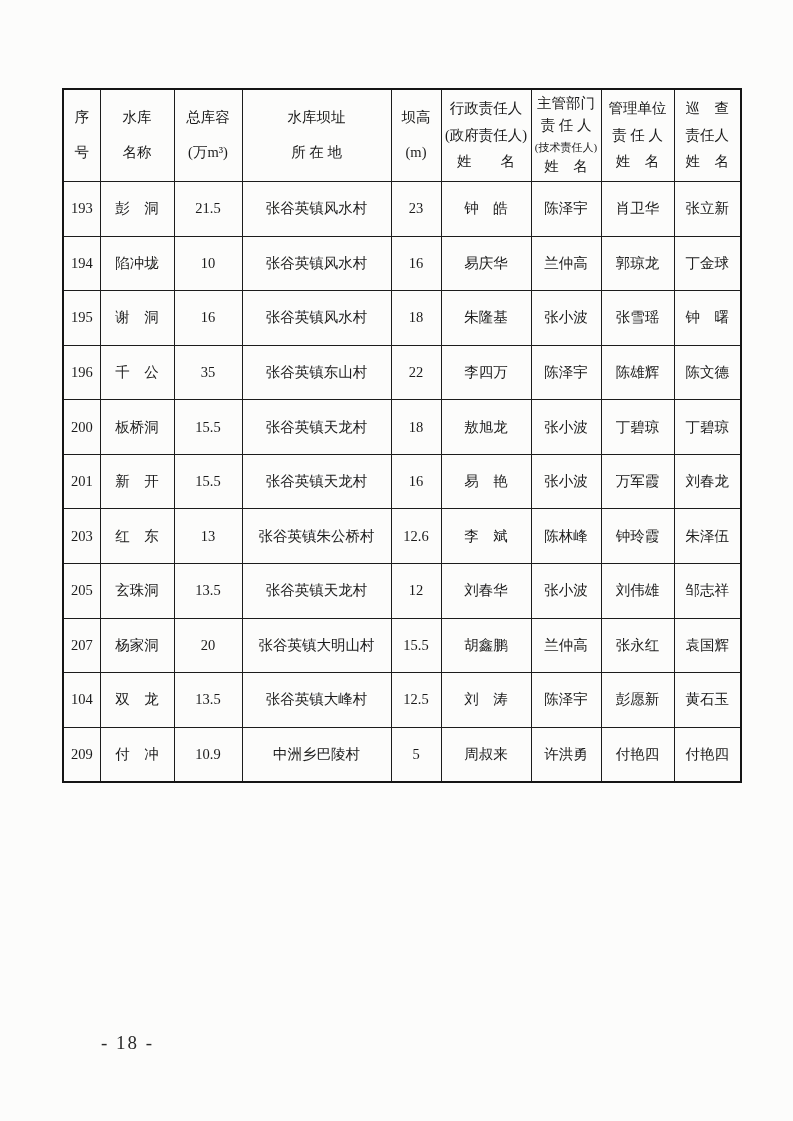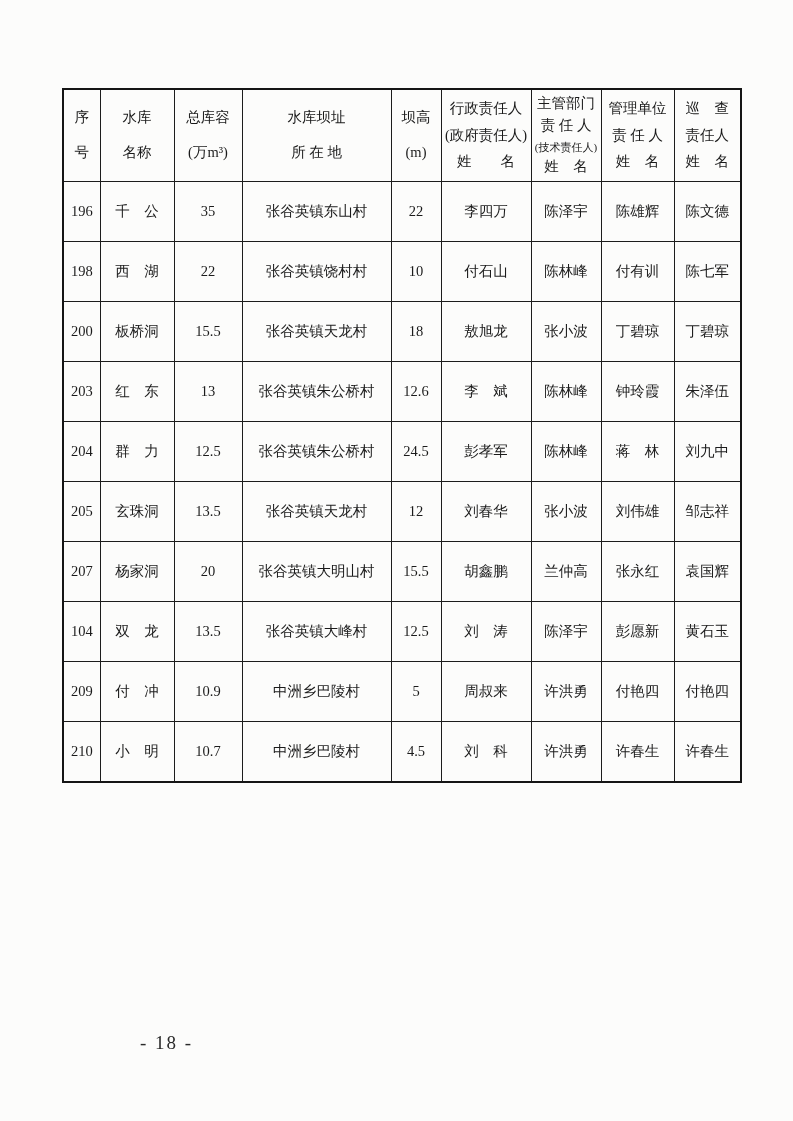--- a/index.html
+++ b/index.html
@@ -134,6 +134,17 @@
     </thead>
     <tbody>
         <tr>
+          <td>193</td>
+          <td>彭　洞</td>
+          <td>21.5</td>
+          <td>张谷英镇风水村</td>
+          <td>23</td>
+          <td>钟　皓</td>
+          <td>陈泽宇</td>
+          <td>肖卫华</td>
+          <td>张立新</td>
+        </tr>
+        <tr>
           <td>196</td>
           <td>千　公</td>
           <td>35</td>

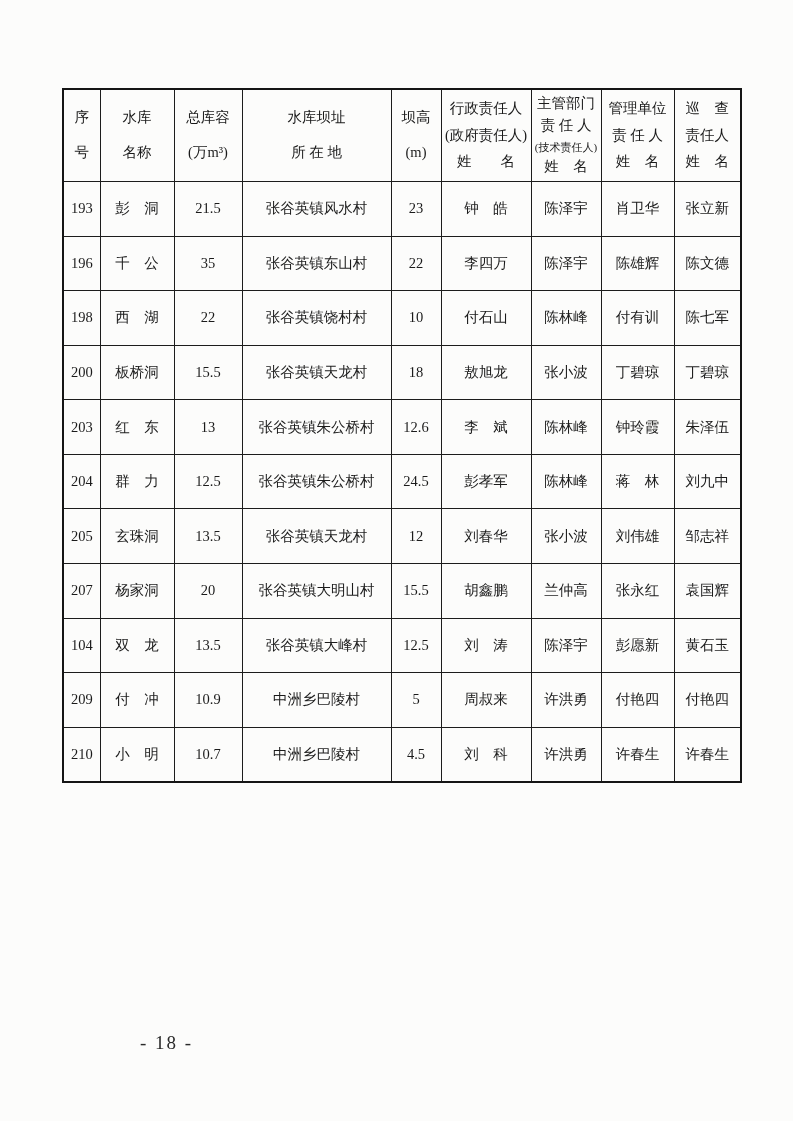--- a/index.html
+++ b/index.html
@@ -145,6 +145,17 @@
           <td>张立新</td>
         </tr>
         <tr>
+          <td>194</td>
+          <td>陷冲垅</td>
+          <td>10</td>
+          <td>张谷英镇风水村</td>
+          <td>16</td>
+          <td>易庆华</td>
+          <td>兰仲高</td>
+          <td>郭琼龙</td>
+          <td>丁金球</td>
+        </tr>
+        <tr>
           <td>196</td>
           <td>千　公</td>
           <td>35</td>

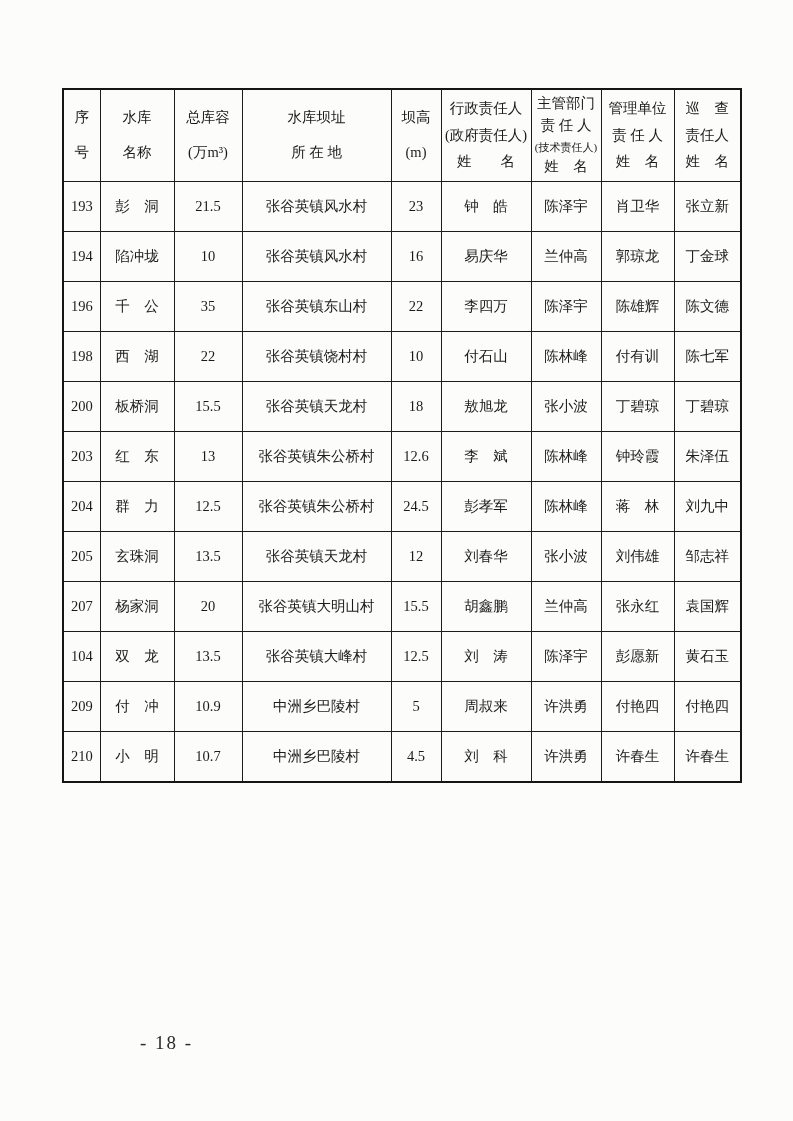--- a/index.html
+++ b/index.html
@@ -156,6 +156,17 @@
           <td>丁金球</td>
         </tr>
         <tr>
+          <td>195</td>
+          <td>谢　洞</td>
+          <td>16</td>
+          <td>张谷英镇风水村</td>
+          <td>18</td>
+          <td>朱隆基</td>
+          <td>张小波</td>
+          <td>张雪瑶</td>
+          <td>钟　曙</td>
+        </tr>
+        <tr>
           <td>196</td>
           <td>千　公</td>
           <td>35</td>

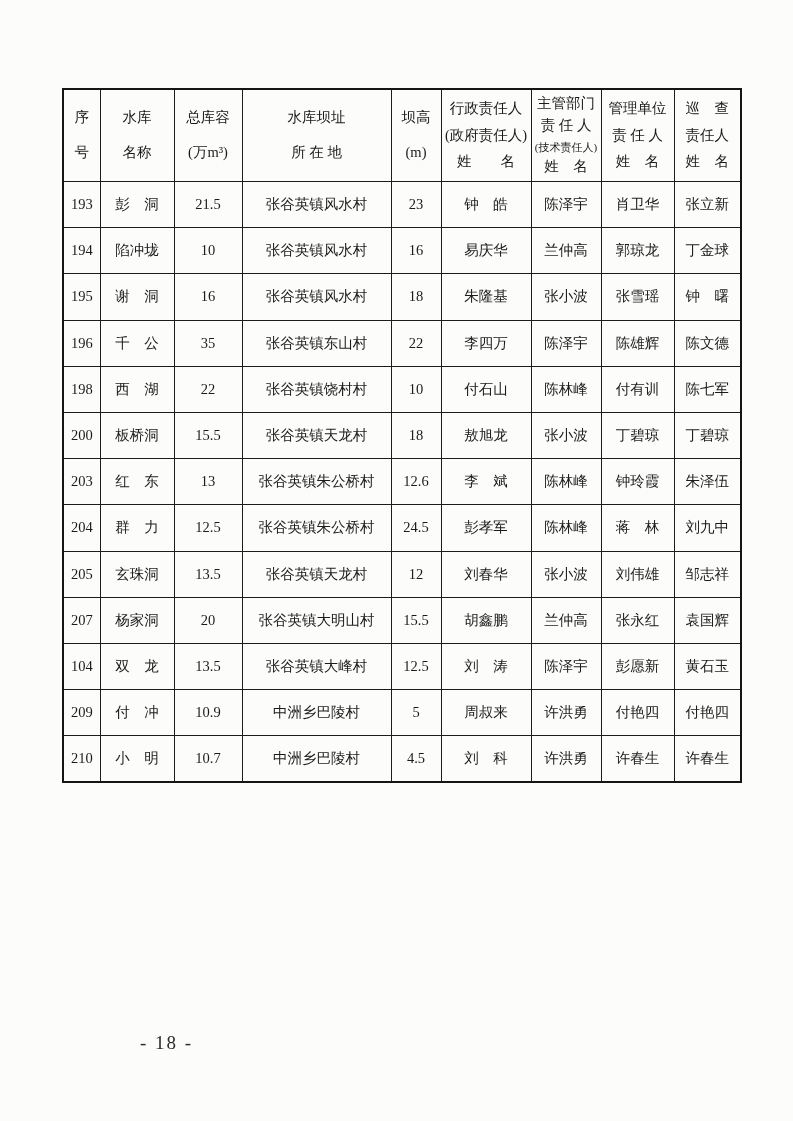--- a/index.html
+++ b/index.html
@@ -178,17 +178,6 @@
           <td>陈文德</td>
         </tr>
         <tr>
-          <td>198</td>
-          <td>西　湖</td>
-          <td>22</td>
-          <td>张谷英镇饶村村</td>
-          <td>10</td>
-          <td>付石山</td>
-          <td>陈林峰</td>
-          <td>付有训</td>
-          <td>陈七军</td>
-        </tr>
-        <tr>
           <td>200</td>
           <td>板桥洞</td>
           <td>15.5</td>

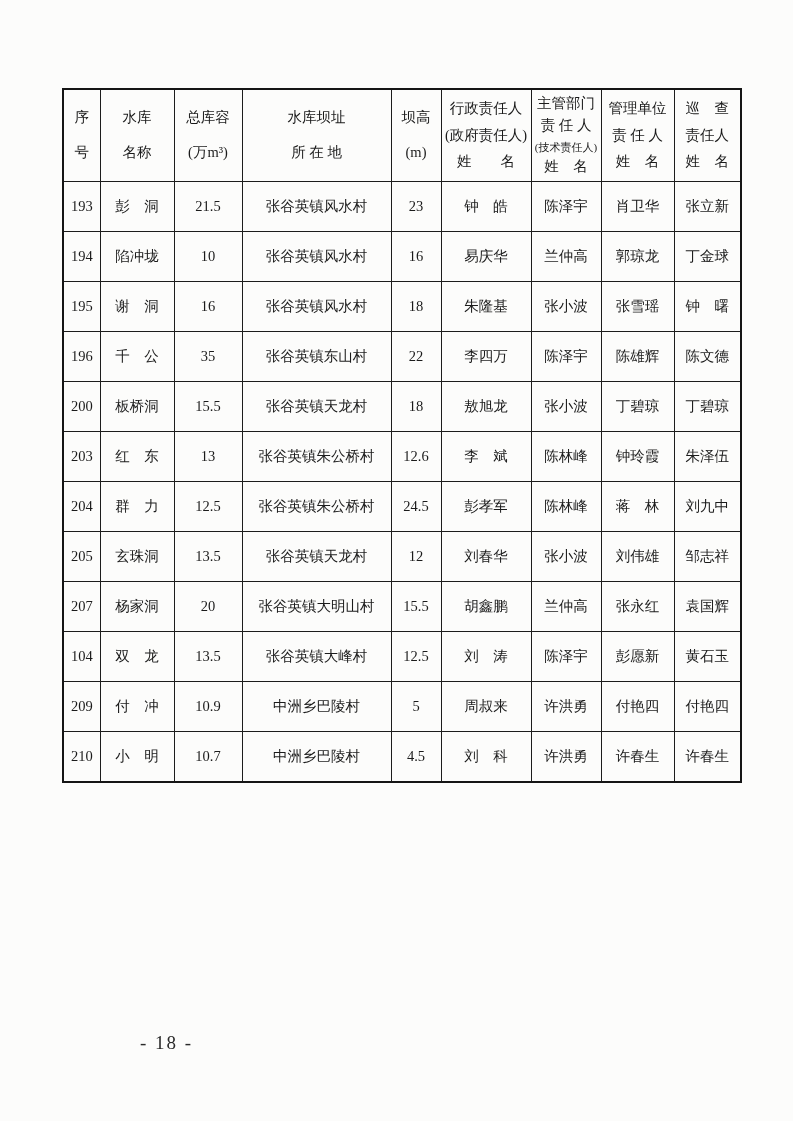--- a/index.html
+++ b/index.html
@@ -189,6 +189,17 @@
           <td>丁碧琼</td>
         </tr>
         <tr>
+          <td>201</td>
+          <td>新　开</td>
+          <td>15.5</td>
+          <td>张谷英镇天龙村</td>
+          <td>16</td>
+          <td>易　艳</td>
+          <td>张小波</td>
+          <td>万军霞</td>
+          <td>刘春龙</td>
+        </tr>
+        <tr>
           <td>203</td>
           <td>红　东</td>
           <td>13</td>

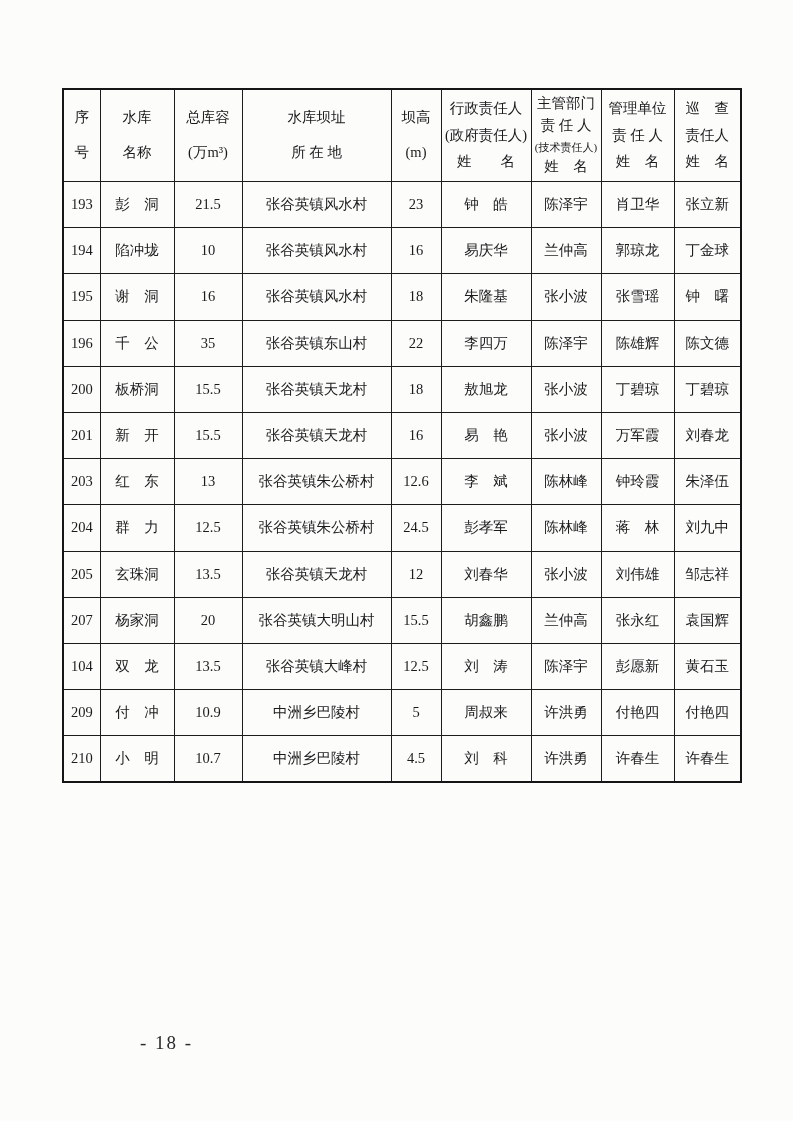--- a/index.html
+++ b/index.html
@@ -211,17 +211,6 @@
           <td>朱泽伍</td>
         </tr>
         <tr>
-          <td>204</td>
-          <td>群　力</td>
-          <td>12.5</td>
-          <td>张谷英镇朱公桥村</td>
-          <td>24.5</td>
-          <td>彭孝军</td>
-          <td>陈林峰</td>
-          <td>蒋　林</td>
-          <td>刘九中</td>
-        </tr>
-        <tr>
           <td>205</td>
           <td>玄珠洞</td>
           <td>13.5</td>

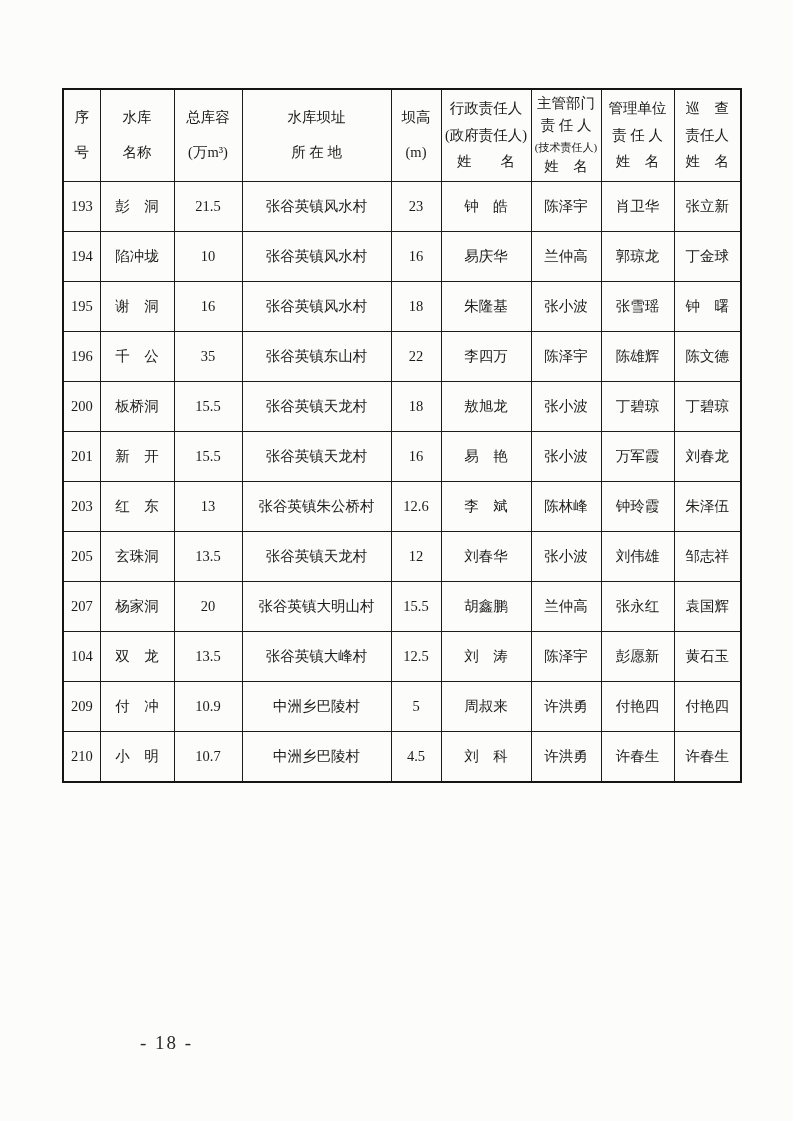--- a/index.html
+++ b/index.html
@@ -254,17 +254,6 @@
           <td>付艳四</td>
           <td>付艳四</td>
         </tr>
-        <tr>
-          <td>210</td>
-          <td>小　明</td>
-          <td>10.7</td>
-          <td>中洲乡巴陵村</td>
-          <td>4.5</td>
-          <td>刘　科</td>
-          <td>许洪勇</td>
-          <td>许春生</td>
-          <td>许春生</td>
-        </tr>
       </tbody>
   </table>
 </div>

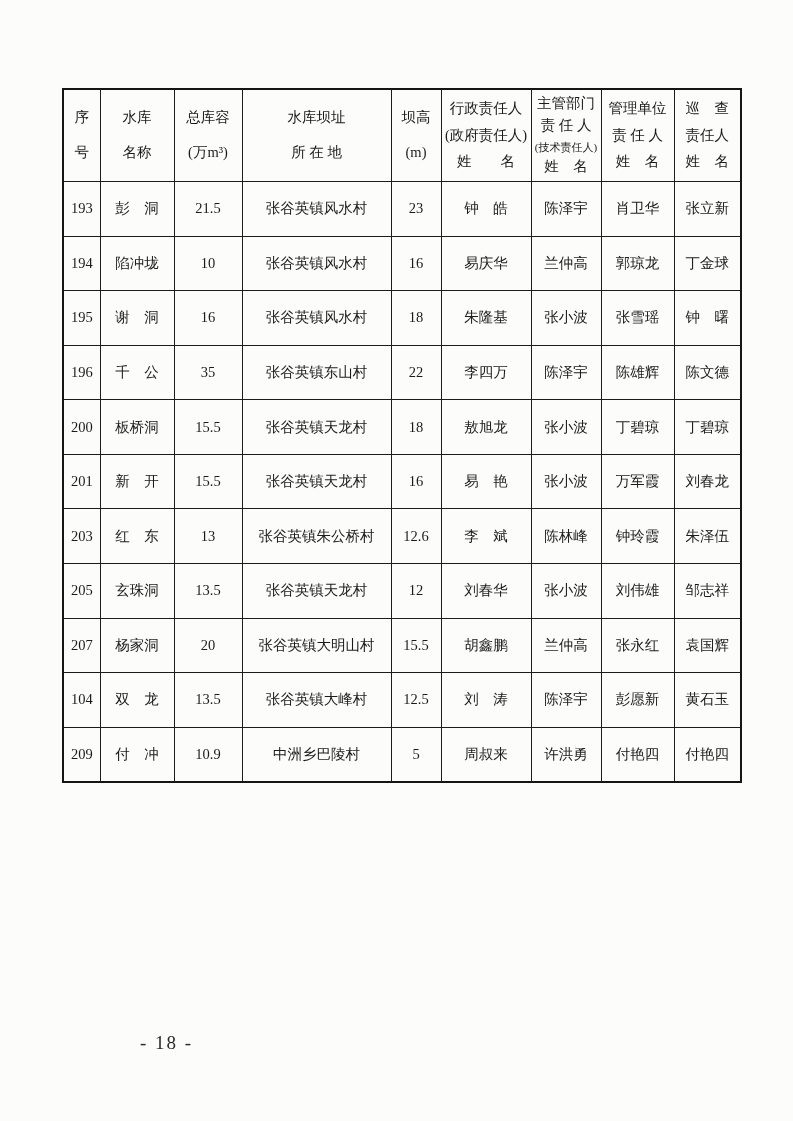--- a/index.html
+++ b/index.html
@@ -50,7 +50,6 @@
     font-size:19px;
     letter-spacing:2px;
     color:#2a2a2a;
-    margin-left:39px;
   }
 </style>
 </head>

